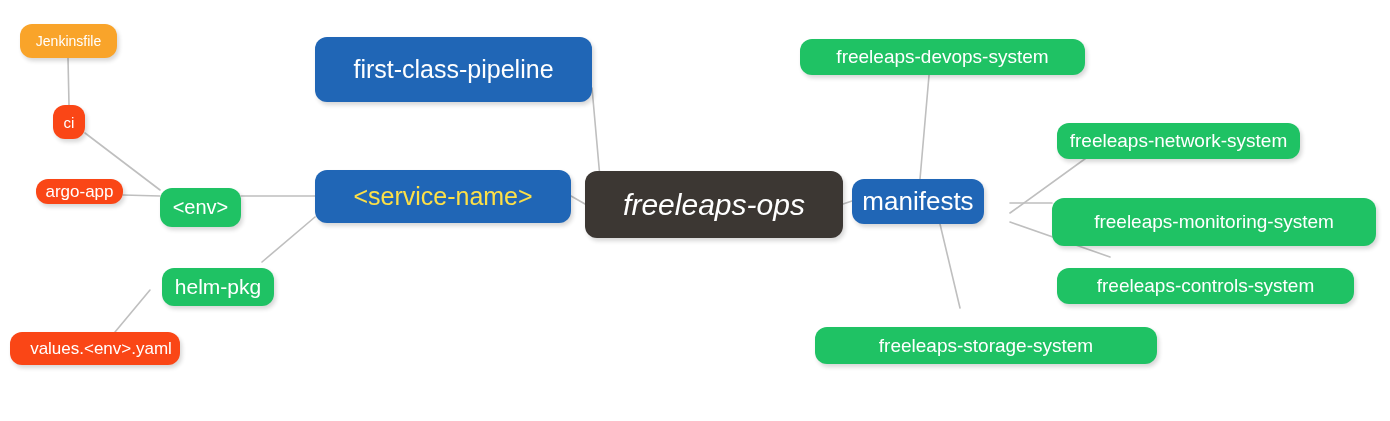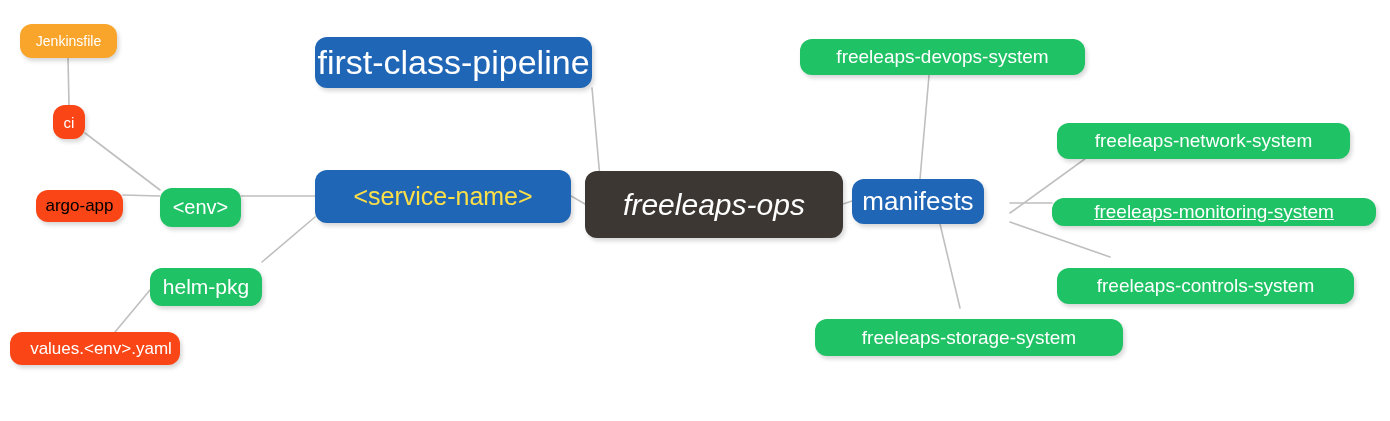--- a/index.html
+++ b/index.html
@@ -43,7 +43,7 @@
       <div class="node n-blue" style="left: 315px; top: 170px; width: 256px; height: 53px; font-size: 25px; background: rgb(32, 102, 182); color: #fde047;">
         <span>&lt;service-name&gt;</span>
       </div>
-      <div class="node n-blue" style="left: 315px; top: 37px; width: 277px; height: 51px; font-size: 34px; background: rgb(32, 102, 182); color: rgb(255, 255, 255);">
+      <div class="node n-blue" style="left: 315px; top: 37px; width: 277px; height: 65px; font-size: 25px; background: rgb(32, 102, 182); color: rgb(255, 255, 255);">
         <span>first-class-pipeline</span>
       </div>
       <div class="node n-green" style="left: 160px; top: 177px; width: 81px; height: 39px; font-size: 20px; background: rgb(31, 194, 100); color: rgb(255, 255, 255);">

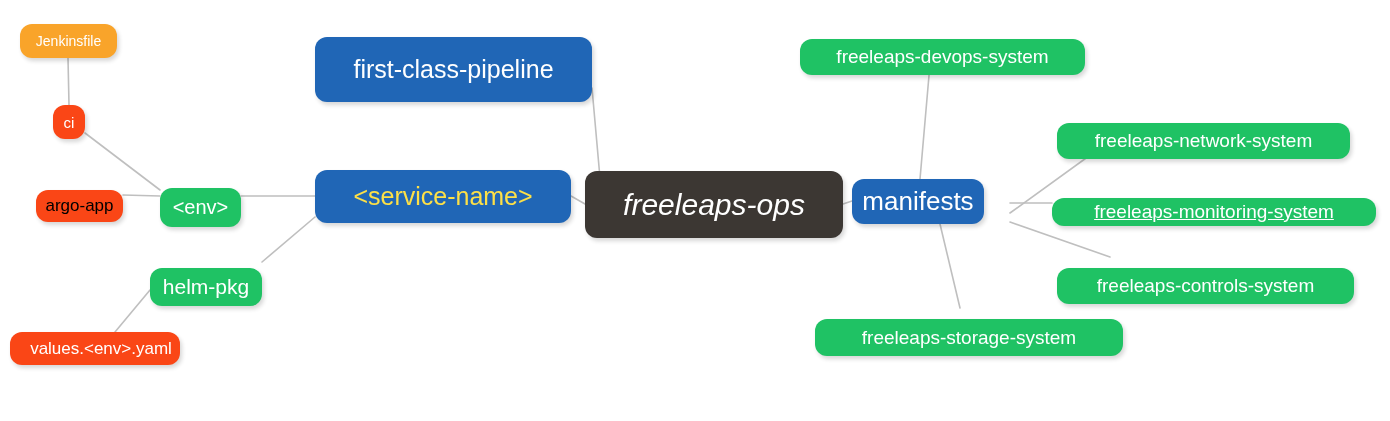--- a/index.html
+++ b/index.html
@@ -70,7 +70,7 @@
       <div class="node n-green" style="left: 800px; top: 28px; width: 285px; height: 36px; font-size: 19px; background: rgb(31, 194, 100); color: rgb(255, 255, 255);">
         <span>freeleaps-devops-system</span>
       </div>
-      <div class="node n-green" style="left: 1057px; top: 112px; width: 293px; height: 36px; font-size: 19px; background: rgb(31, 194, 100); color: rgb(255, 255, 255);">
+      <div class="node n-green" style="left: 1057px; top: 112px; width: 243px; height: 36px; font-size: 19px; background: rgb(31, 194, 100); color: rgb(255, 255, 255);">
         <span>freeleaps-network-system</span>
       </div>
       <div class="node n-green" style="left: 1052px; top: 187px; width: 324px; height: 28px; font-size: 19px; background: rgb(31, 194, 100); color: rgb(255, 255, 255); text-decoration: underline;">

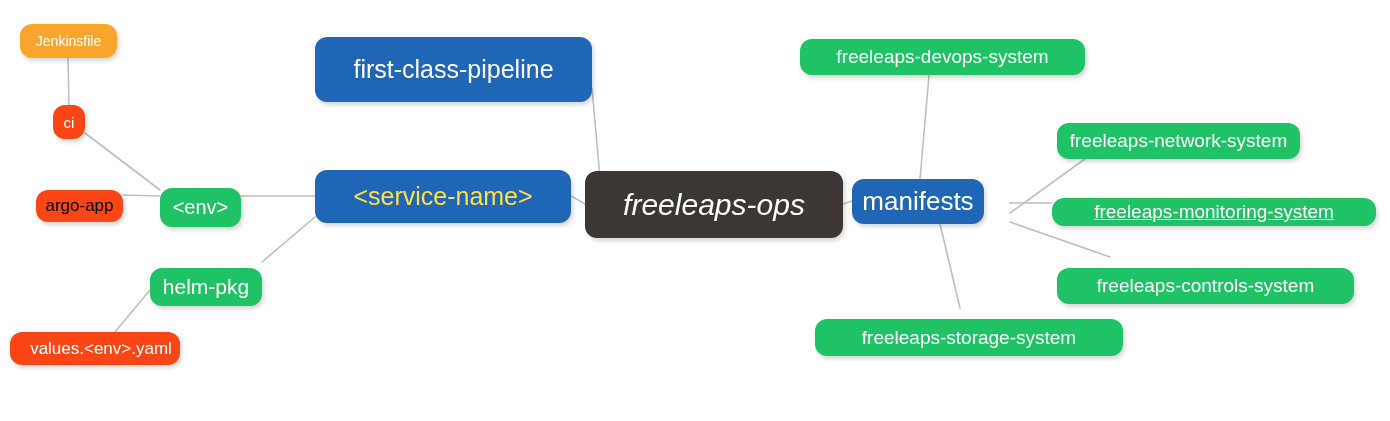--- a/index.html
+++ b/index.html
@@ -55,7 +55,7 @@
       <div class="node n-orange" style="left: 20px; top: 24px; width: 97px; height: 34px; font-size: 14px; background: rgb(249, 164, 42); color: rgb(255, 255, 255);">
         <span>Jenkinsfile</span>
       </div>
-      <div class="node n-red" style="left: 36px; top: 179px; width: 87px; height: 32px; font-size: 17px; background: rgb(250, 70, 22); color: #000000; margin-top: 11px;">
+      <div class="node n-red" style="left: 36px; top: 179px; width: 87px; height: 25px; font-size: 17px; background: rgb(250, 70, 22); color: #ffffff;">
         <span>argo-app</span>
       </div>
       <div class="node n-green" style="left: 150px; top: 257px; width: 112px; height: 38px; font-size: 21px; background: rgb(31, 194, 100); color: rgb(255, 255, 255); justify-content: center;">

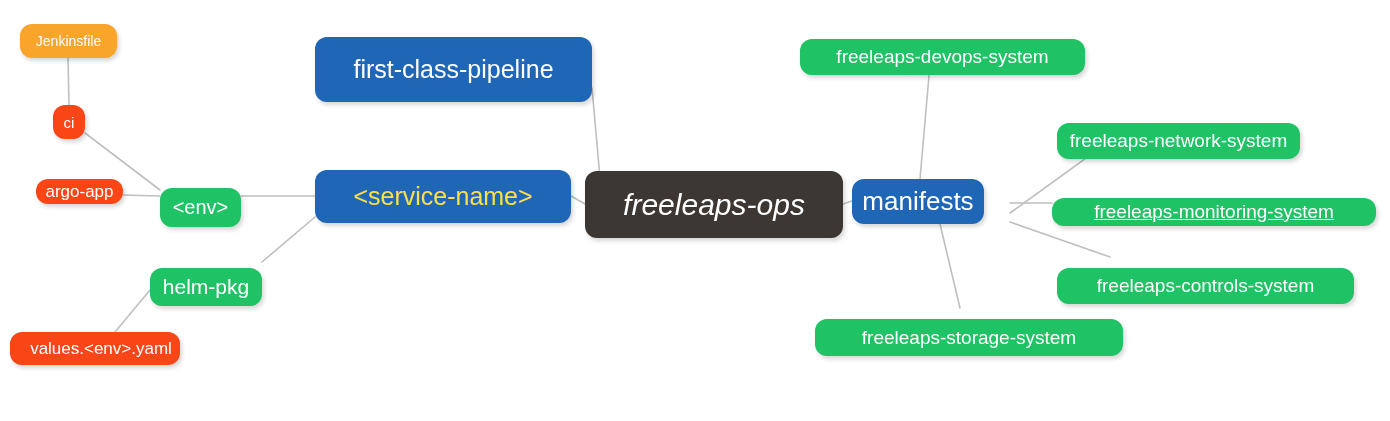--- a/index.html
+++ b/index.html
@@ -73,7 +73,7 @@
       <div class="node n-green" style="left: 1057px; top: 112px; width: 243px; height: 36px; font-size: 19px; background: rgb(31, 194, 100); color: rgb(255, 255, 255);">
         <span>freeleaps-network-system</span>
       </div>
-      <div class="node n-green" style="left: 1052px; top: 187px; width: 324px; height: 28px; font-size: 19px; background: rgb(31, 194, 100); color: rgb(255, 255, 255); text-decoration: underline;">
+      <div class="node n-green" style="left: 1052px; top: 187px; width: 324px; height: 48px; font-size: 19px; background: rgb(31, 194, 100); color: rgb(255, 255, 255);">
         <span>freeleaps-monitoring-system</span>
       </div>
       <div class="node n-green" style="left: 1057px; top: 257px; width: 297px; height: 36px; font-size: 19px; background: rgb(31, 194, 100); color: rgb(255, 255, 255); align-items: center;">

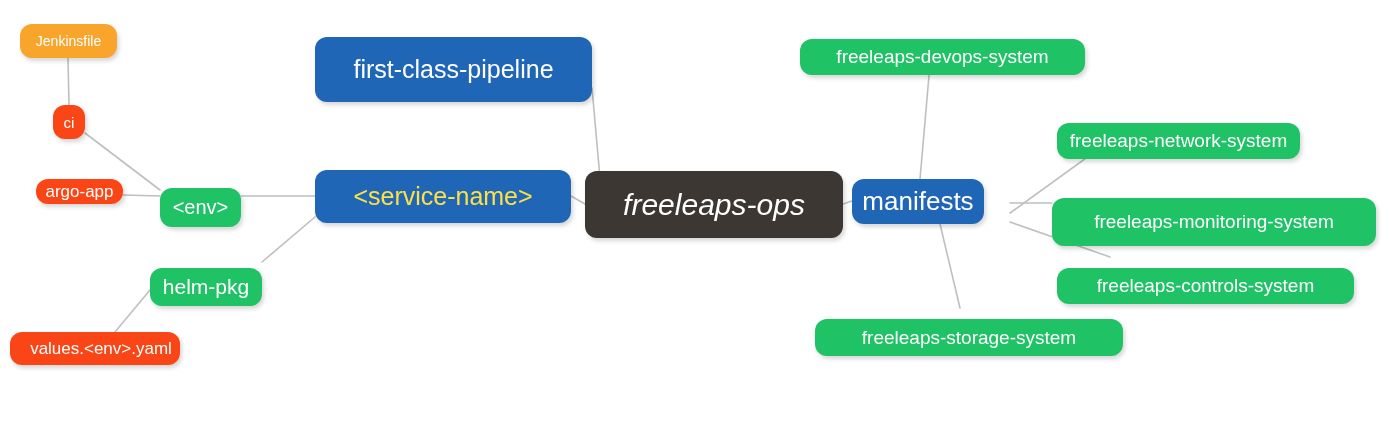--- a/index.html
+++ b/index.html
@@ -58,7 +58,7 @@
       <div class="node n-red" style="left: 36px; top: 179px; width: 87px; height: 25px; font-size: 17px; background: rgb(250, 70, 22); color: #ffffff;">
         <span>argo-app</span>
       </div>
-      <div class="node n-green" style="left: 150px; top: 257px; width: 112px; height: 38px; font-size: 21px; background: rgb(31, 194, 100); color: rgb(255, 255, 255); justify-content: center;">
+      <div class="node n-green" style="left: 162px; top: 257px; width: 112px; height: 38px; font-size: 21px; background: rgb(31, 194, 100); color: rgb(255, 255, 255); justify-content: center;">
         <span>helm-pkg</span>
       </div>
       <div class="node n-red" style="left: 10px; top: 332px; width: 170px; height: 33px; font-size: 17px; background: rgb(250, 70, 22); color: rgb(255, 255, 255); padding-left: 12px;">

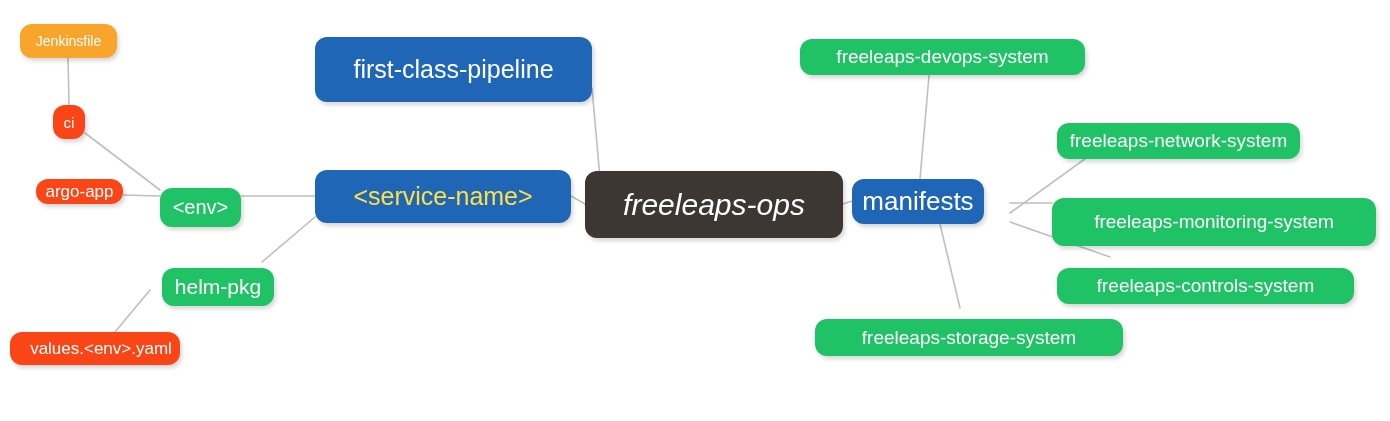--- a/index.html
+++ b/index.html
@@ -79,7 +79,7 @@
       <div class="node n-green" style="left: 1057px; top: 257px; width: 297px; height: 36px; font-size: 19px; background: rgb(31, 194, 100); color: rgb(255, 255, 255); align-items: center;">
         <span>freeleaps-controls-system</span>
       </div>
-      <div class="node n-green" style="left: 815px; top: 308px; width: 308px; height: 37px; font-size: 19px; background: rgb(31, 194, 100); color: rgb(255, 255, 255); align-items: center;">
+      <div class="node n-green" style="left: 815px; top: 316px; width: 342px; height: 37px; font-size: 19px; background: rgb(31, 194, 100); color: rgb(255, 255, 255); align-items: center;">
         <span>freeleaps-storage-system</span>
       </div>
     </div>

